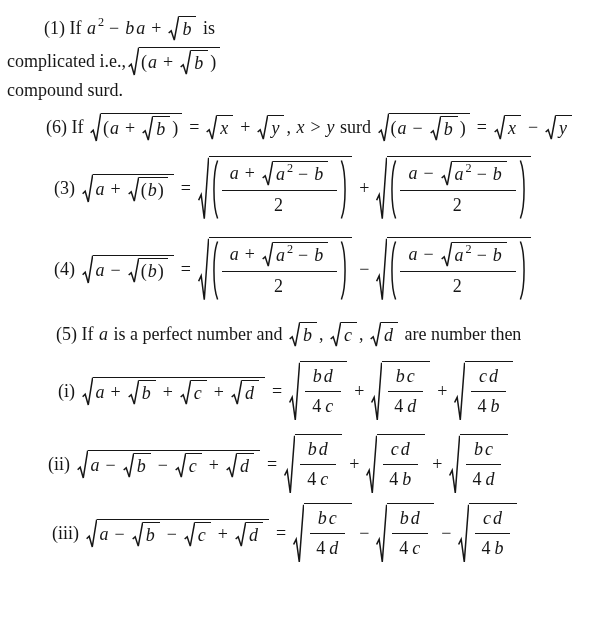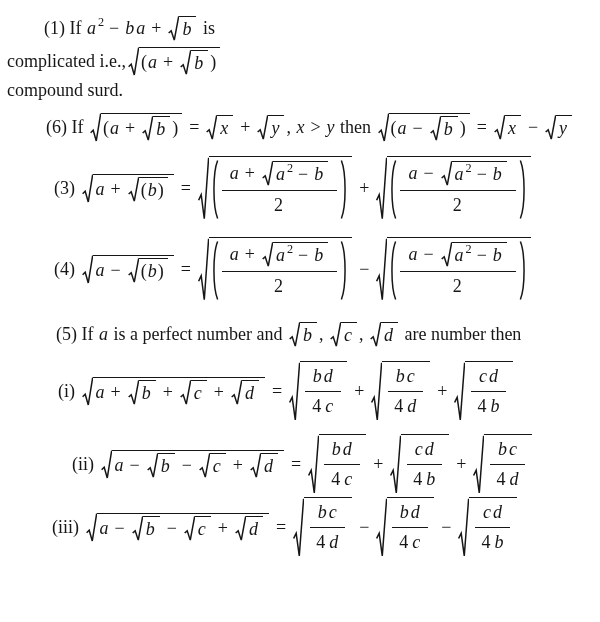--- a/index.html
+++ b/index.html
@@ -124,7 +124,7 @@
       <span class="mv">x</span>
       <span class="mo">&gt;</span>
       <span class="mv">y</span>
-      <span class="mt"> then </span>
+      <span class="mt"> surd </span>
       <span class="msqrt">
         <svg viewBox="0 0 10 20" preserveAspectRatio="none" class="radsvg">
           <path d="M0.6,13.6 L2.9,11.9 L5.7,19.3 L9.6,0.8 L10,0.8" fill="none" stroke="#161616" stroke-width="1.5" vector-effect="non-scaling-stroke"></path>

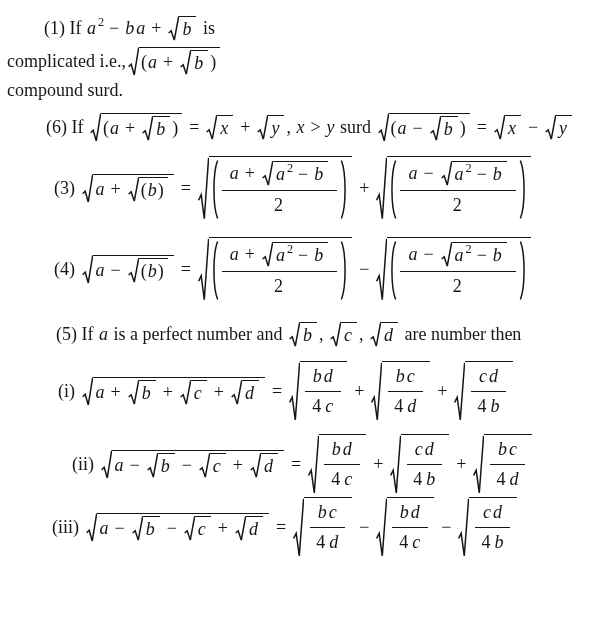--- a/index.html
+++ b/index.html
@@ -483,7 +483,7 @@
         </span>
       </span>
     </div>
-    <div class="mrow" style="margin-left: 72px; margin-top: 12px;">
+    <div class="mrow" style="margin-left: 48px; margin-top: 12px;">
       <span class="mt">(ii) </span>
       <span class="msqrt">
         <svg viewBox="0 0 10 20" preserveAspectRatio="none" class="radsvg">

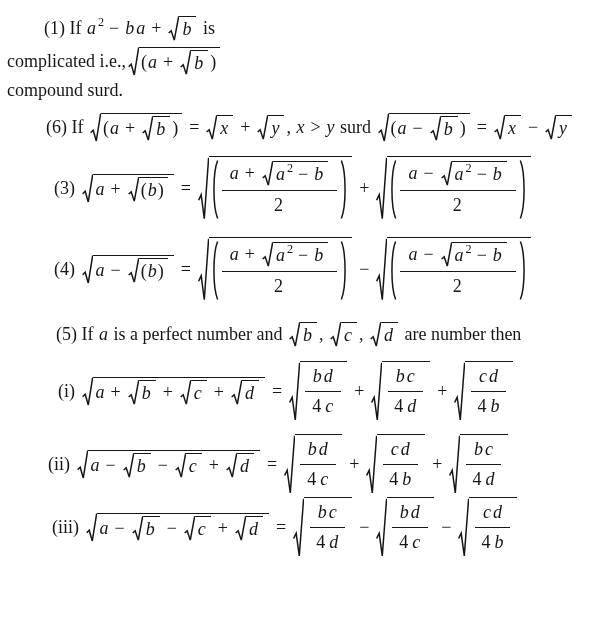--- a/index.html
+++ b/index.html
@@ -575,7 +575,7 @@
         </span>
       </span>
     </div>
-    <div class="mrow" style="margin-left: 52px; margin-top: 2px; font-family: Liberation Serif, serif;">
+    <div class="mrow" style="margin-left: 52px; margin-top: 8px; font-family: Liberation Serif, serif;">
       <span class="mt">(iii) </span>
       <span class="msqrt">
         <svg viewBox="0 0 10 20" preserveAspectRatio="none" class="radsvg">

